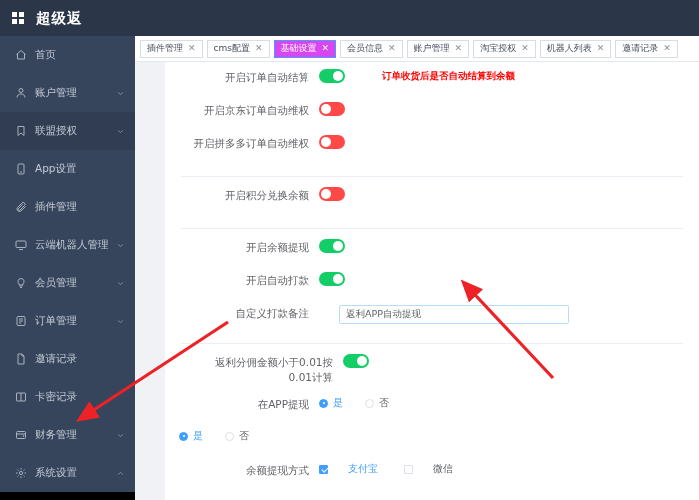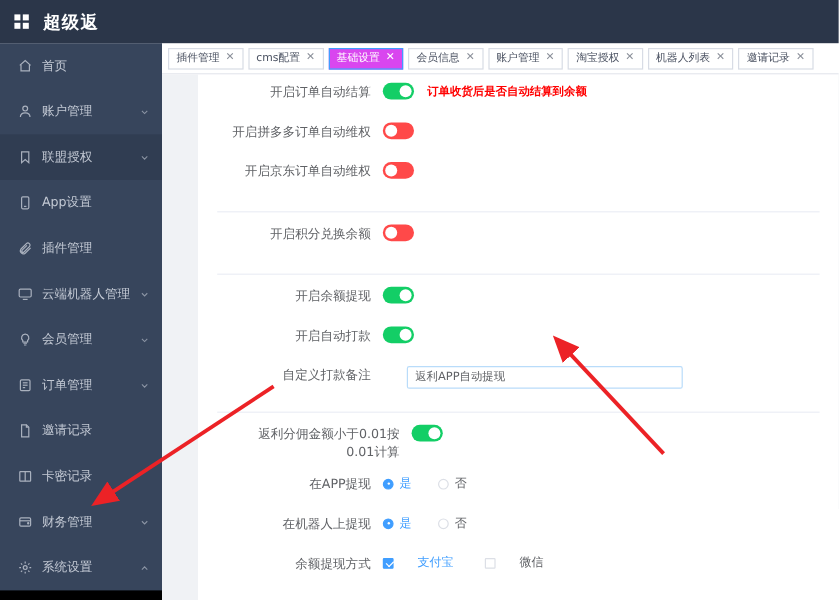--- a/index.html
+++ b/index.html
@@ -127,7 +127,7 @@
   .switch.off .knob { left: 2px; }
 
   .hint {
-    margin-left: 11px; font-size: 9.5px; color: #ff0000; font-weight: bold;
+    margin-left: 37px; font-size: 9.5px; color: #ff0000; font-weight: bold;
     white-space: nowrap;
   }
 

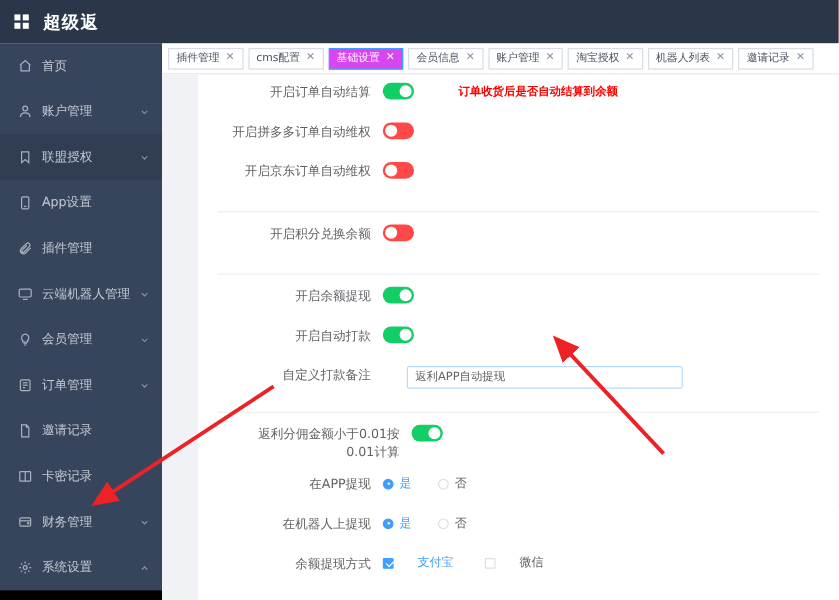--- a/index.html
+++ b/index.html
@@ -394,16 +394,16 @@
         </div>
 
         <div class="row">
+          <div class="lab">开启京东订单自动维权</div>
+          <div class="ctl">
+            <span class="switch off">
+                <span class="knob"></span>
+              </span>
+          </div>
+        </div>
+
+        <div class="row">
           <div class="lab">开启拼多多订单自动维权</div>
-          <div class="ctl">
-            <span class="switch off">
-                <span class="knob"></span>
-              </span>
-          </div>
-        </div>
-
-        <div class="row">
-          <div class="lab">开启京东订单自动维权</div>
           <div class="ctl">
             <span class="switch off">
                 <span class="knob"></span>

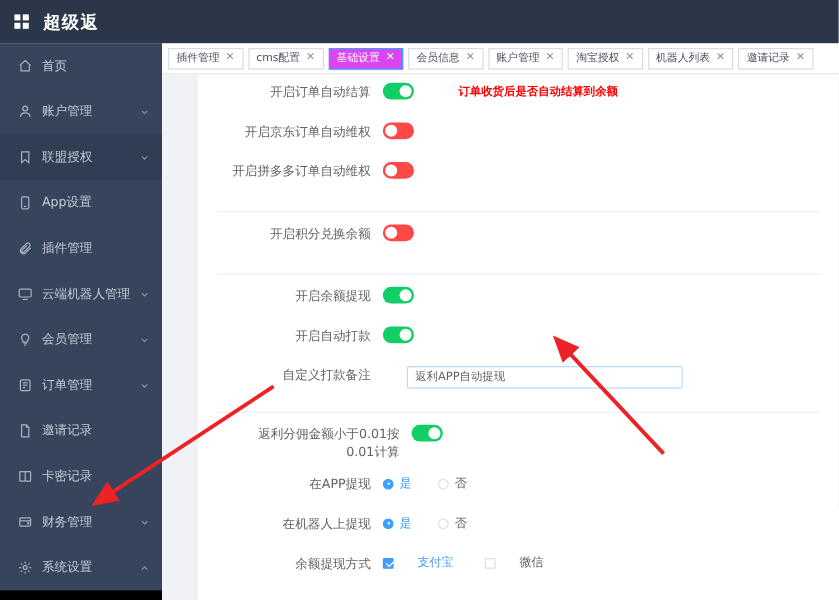--- a/index.html
+++ b/index.html
@@ -480,7 +480,6 @@
         </div>
 
         <div class="row">
-          <div class="lab">在机器人上提现</div>
           <div class="ctl">
             <span class="radio-grp">
               <span class="radio sel">

